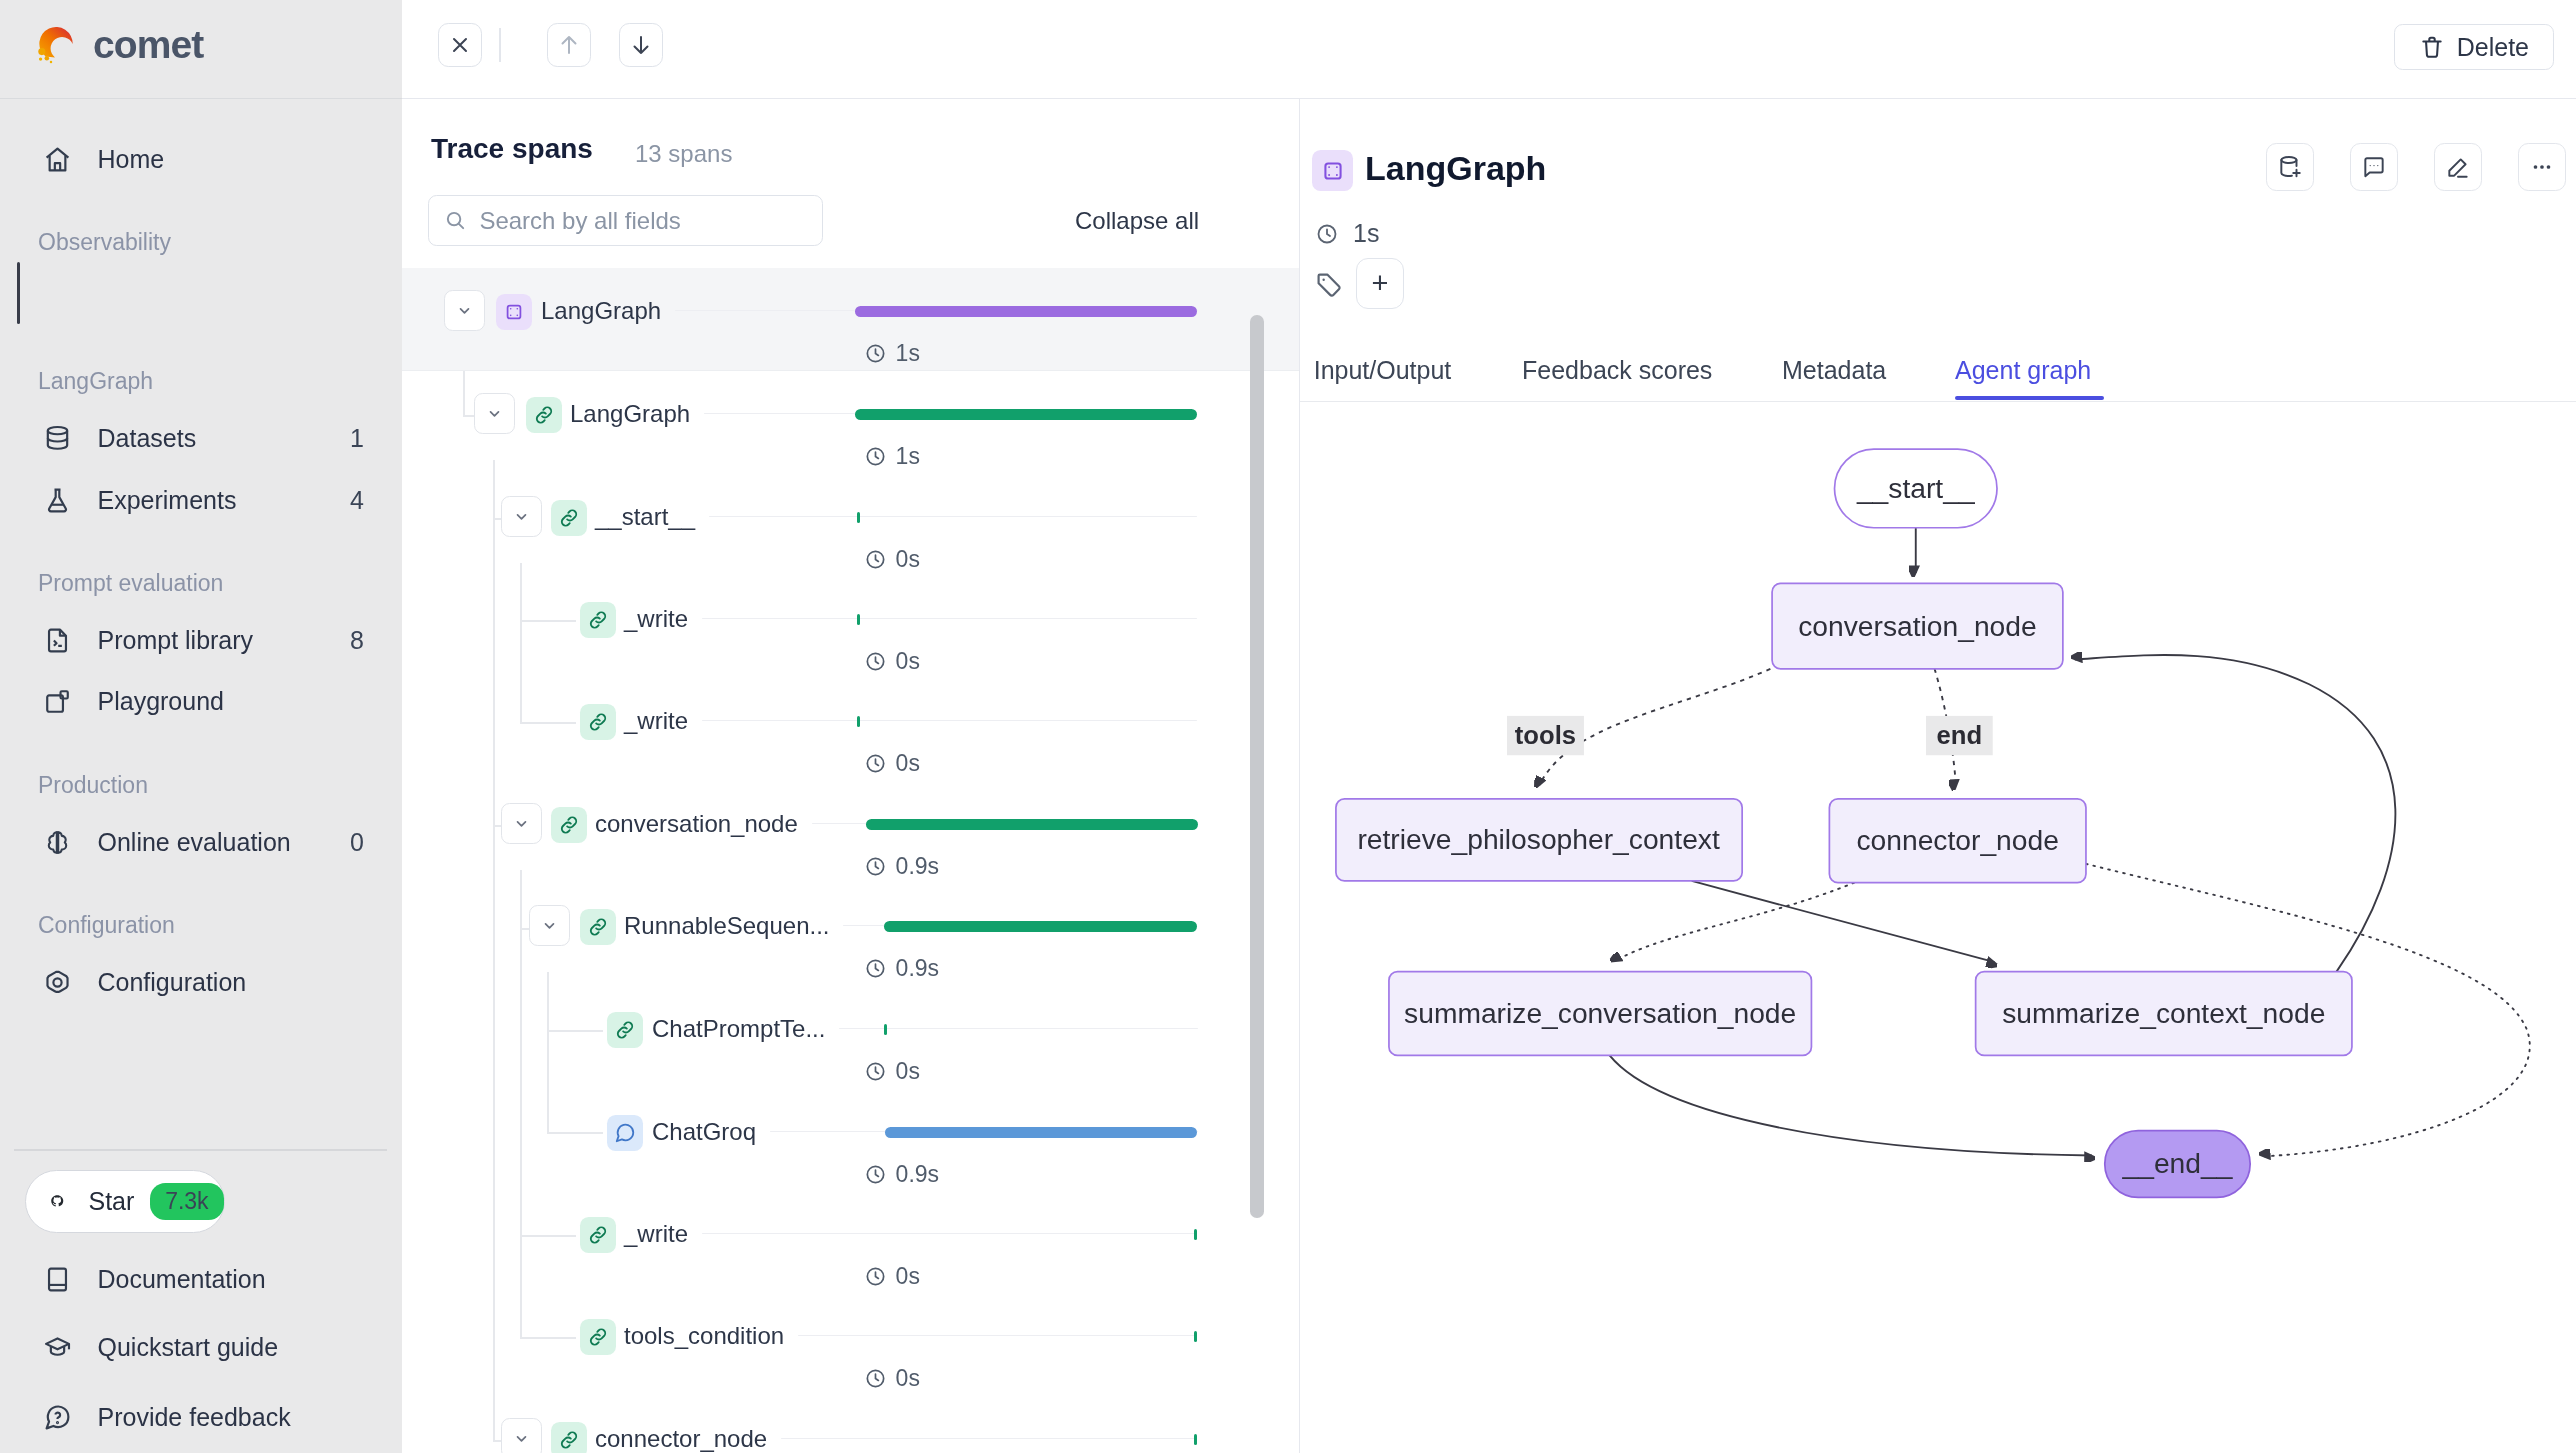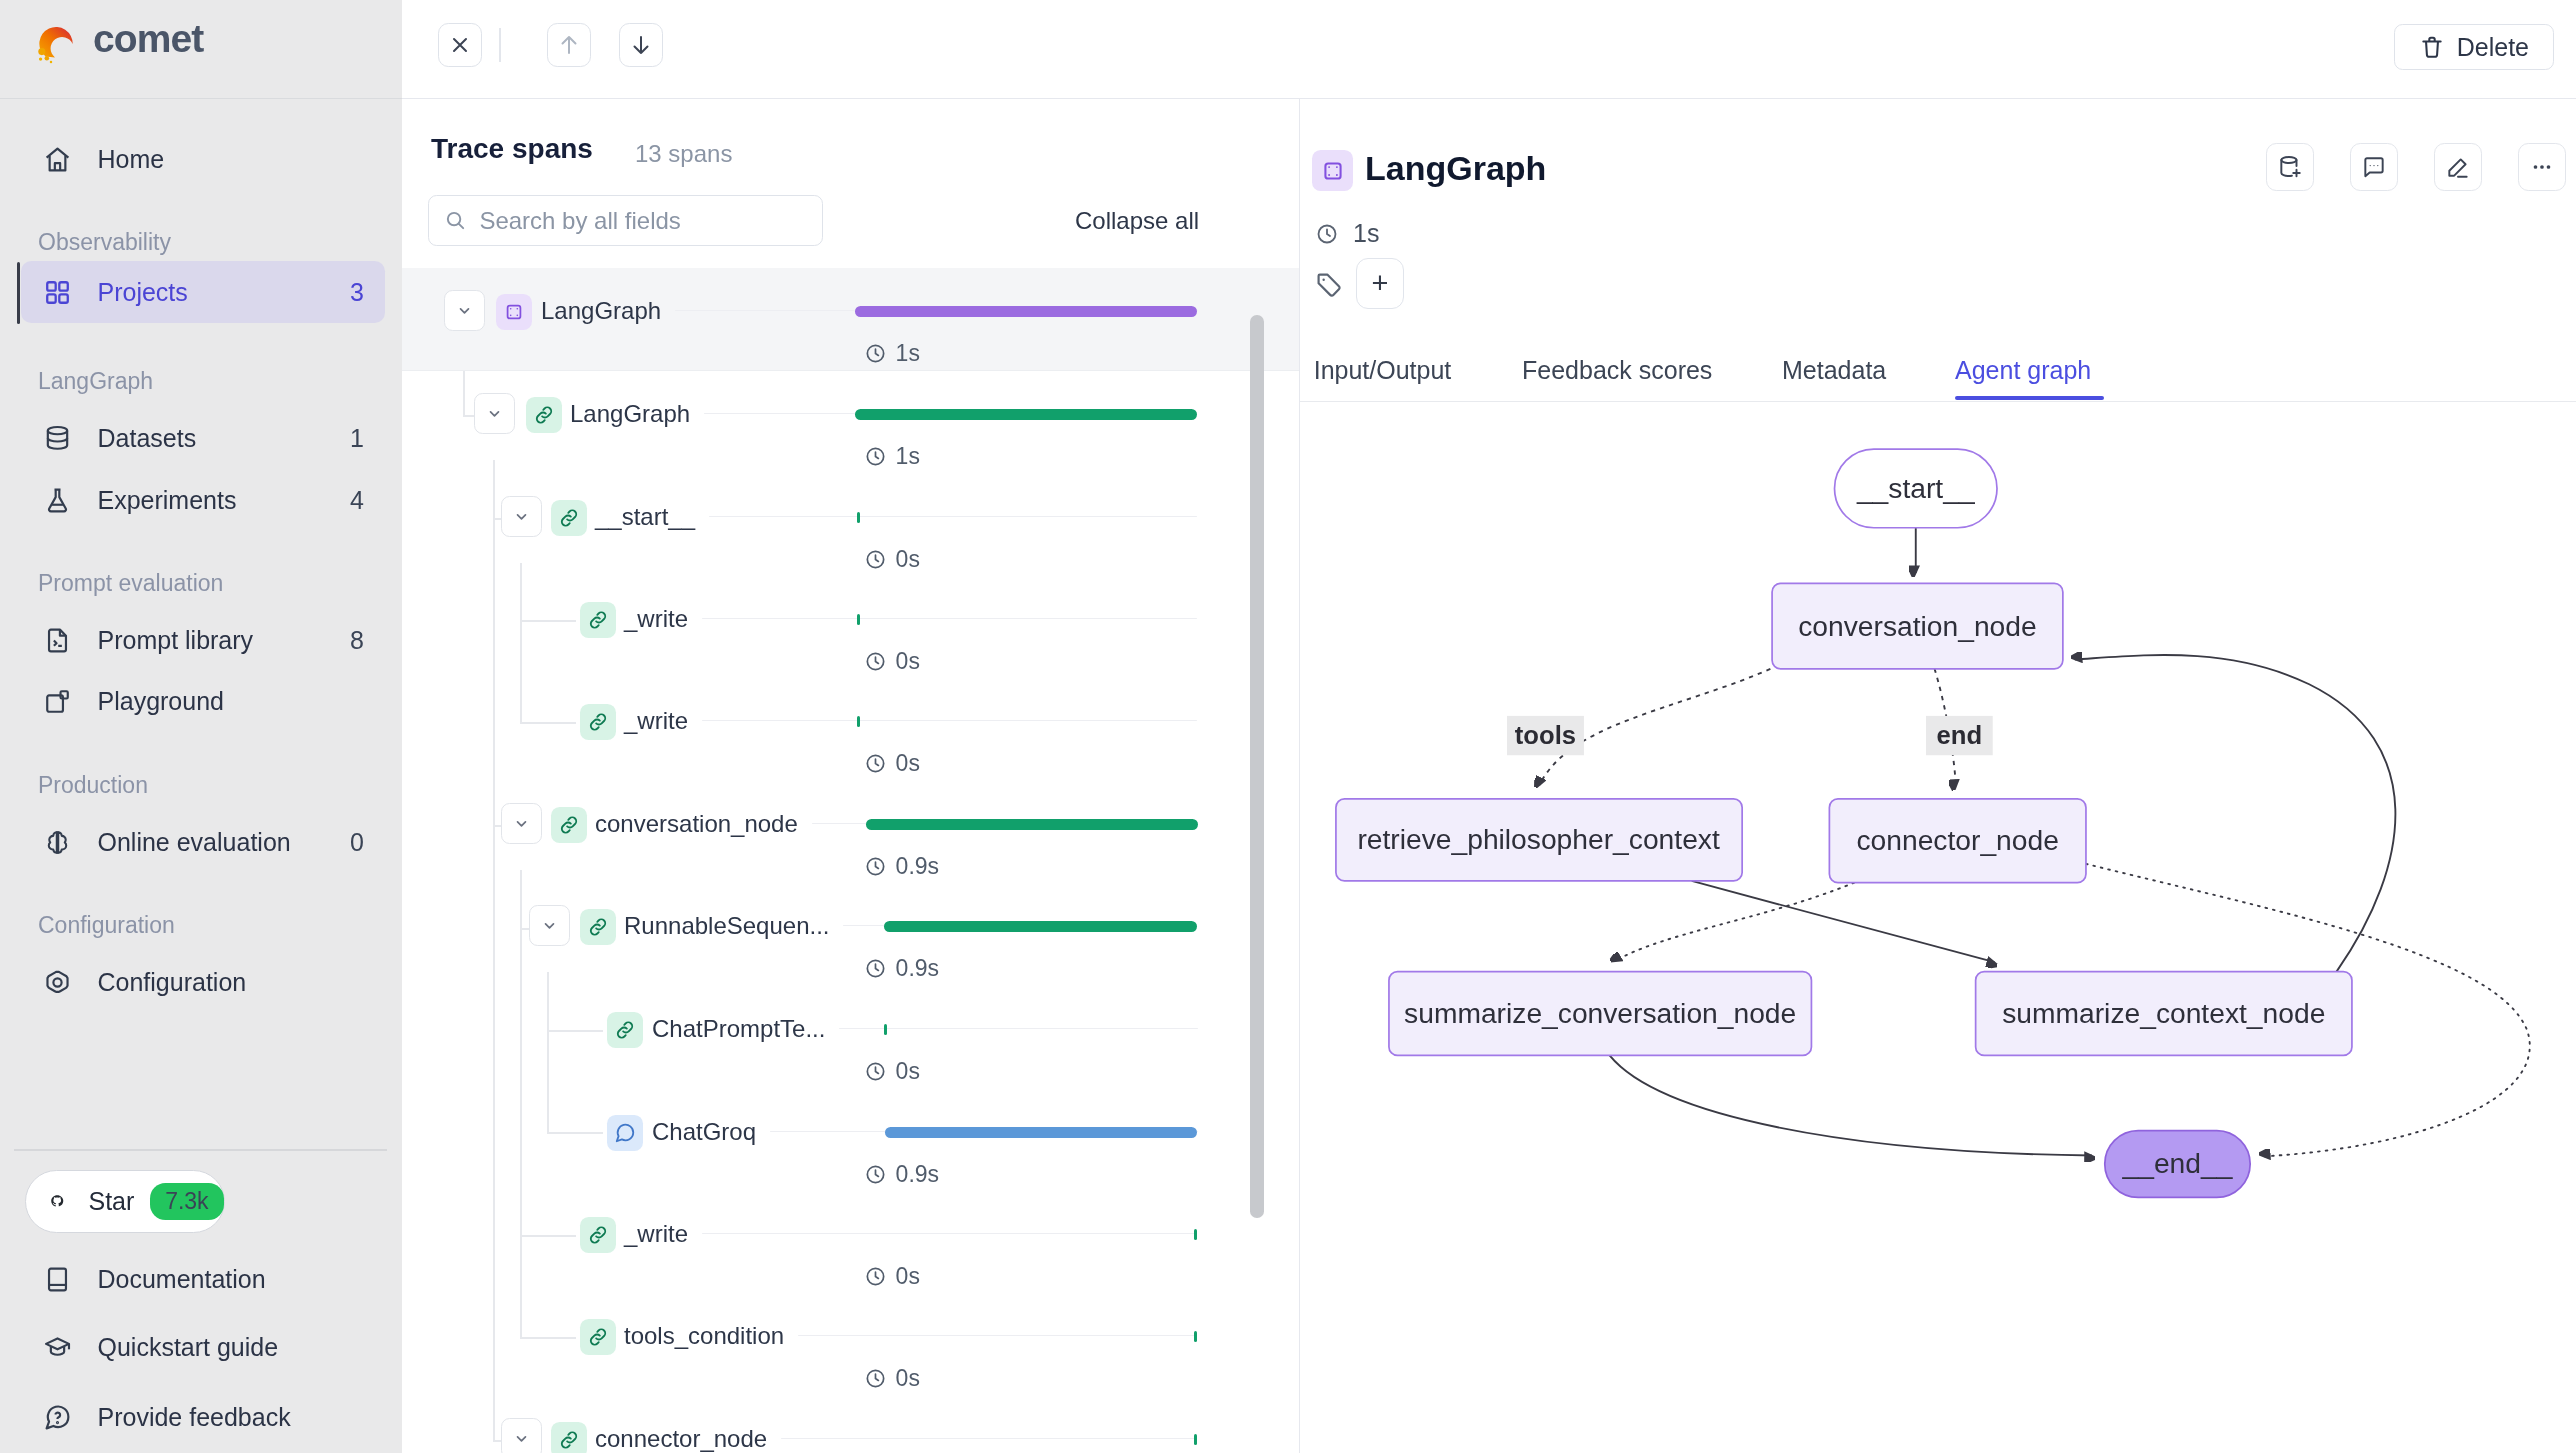--- a/index.html
+++ b/index.html
@@ -9,7 +9,7 @@
   
   #sidebar { position:absolute; left:0; top:0; width:402px; height:1454px; background:#e9e9ea; }
   #sidebar-header { position:absolute; left:0; top:0; width:402px; height:99px; border-bottom:1.7px solid #d9dbde; }
-  #logo { position:absolute; left:31px; top:17px; display:flex; align-items:flex-start; gap:12px; }
+  #logo { position:absolute; left:31px; top:17px; display:flex; align-items:flex-end; gap:12px; }
   #logo-text { font-size:39px; font-weight:bold; color:#4a5568; letter-spacing:-0.9px; }
   .section-header { position:absolute; left:38px; font-size:23px; font-weight:500; color:#8b93a7; transform:translateY(-50%); }
   .side-item { position:absolute; left:20.5px; width:364px; height:62px; transform:translateY(-50%); display:flex; align-items:center; border-radius:10.3px; cursor:pointer; }

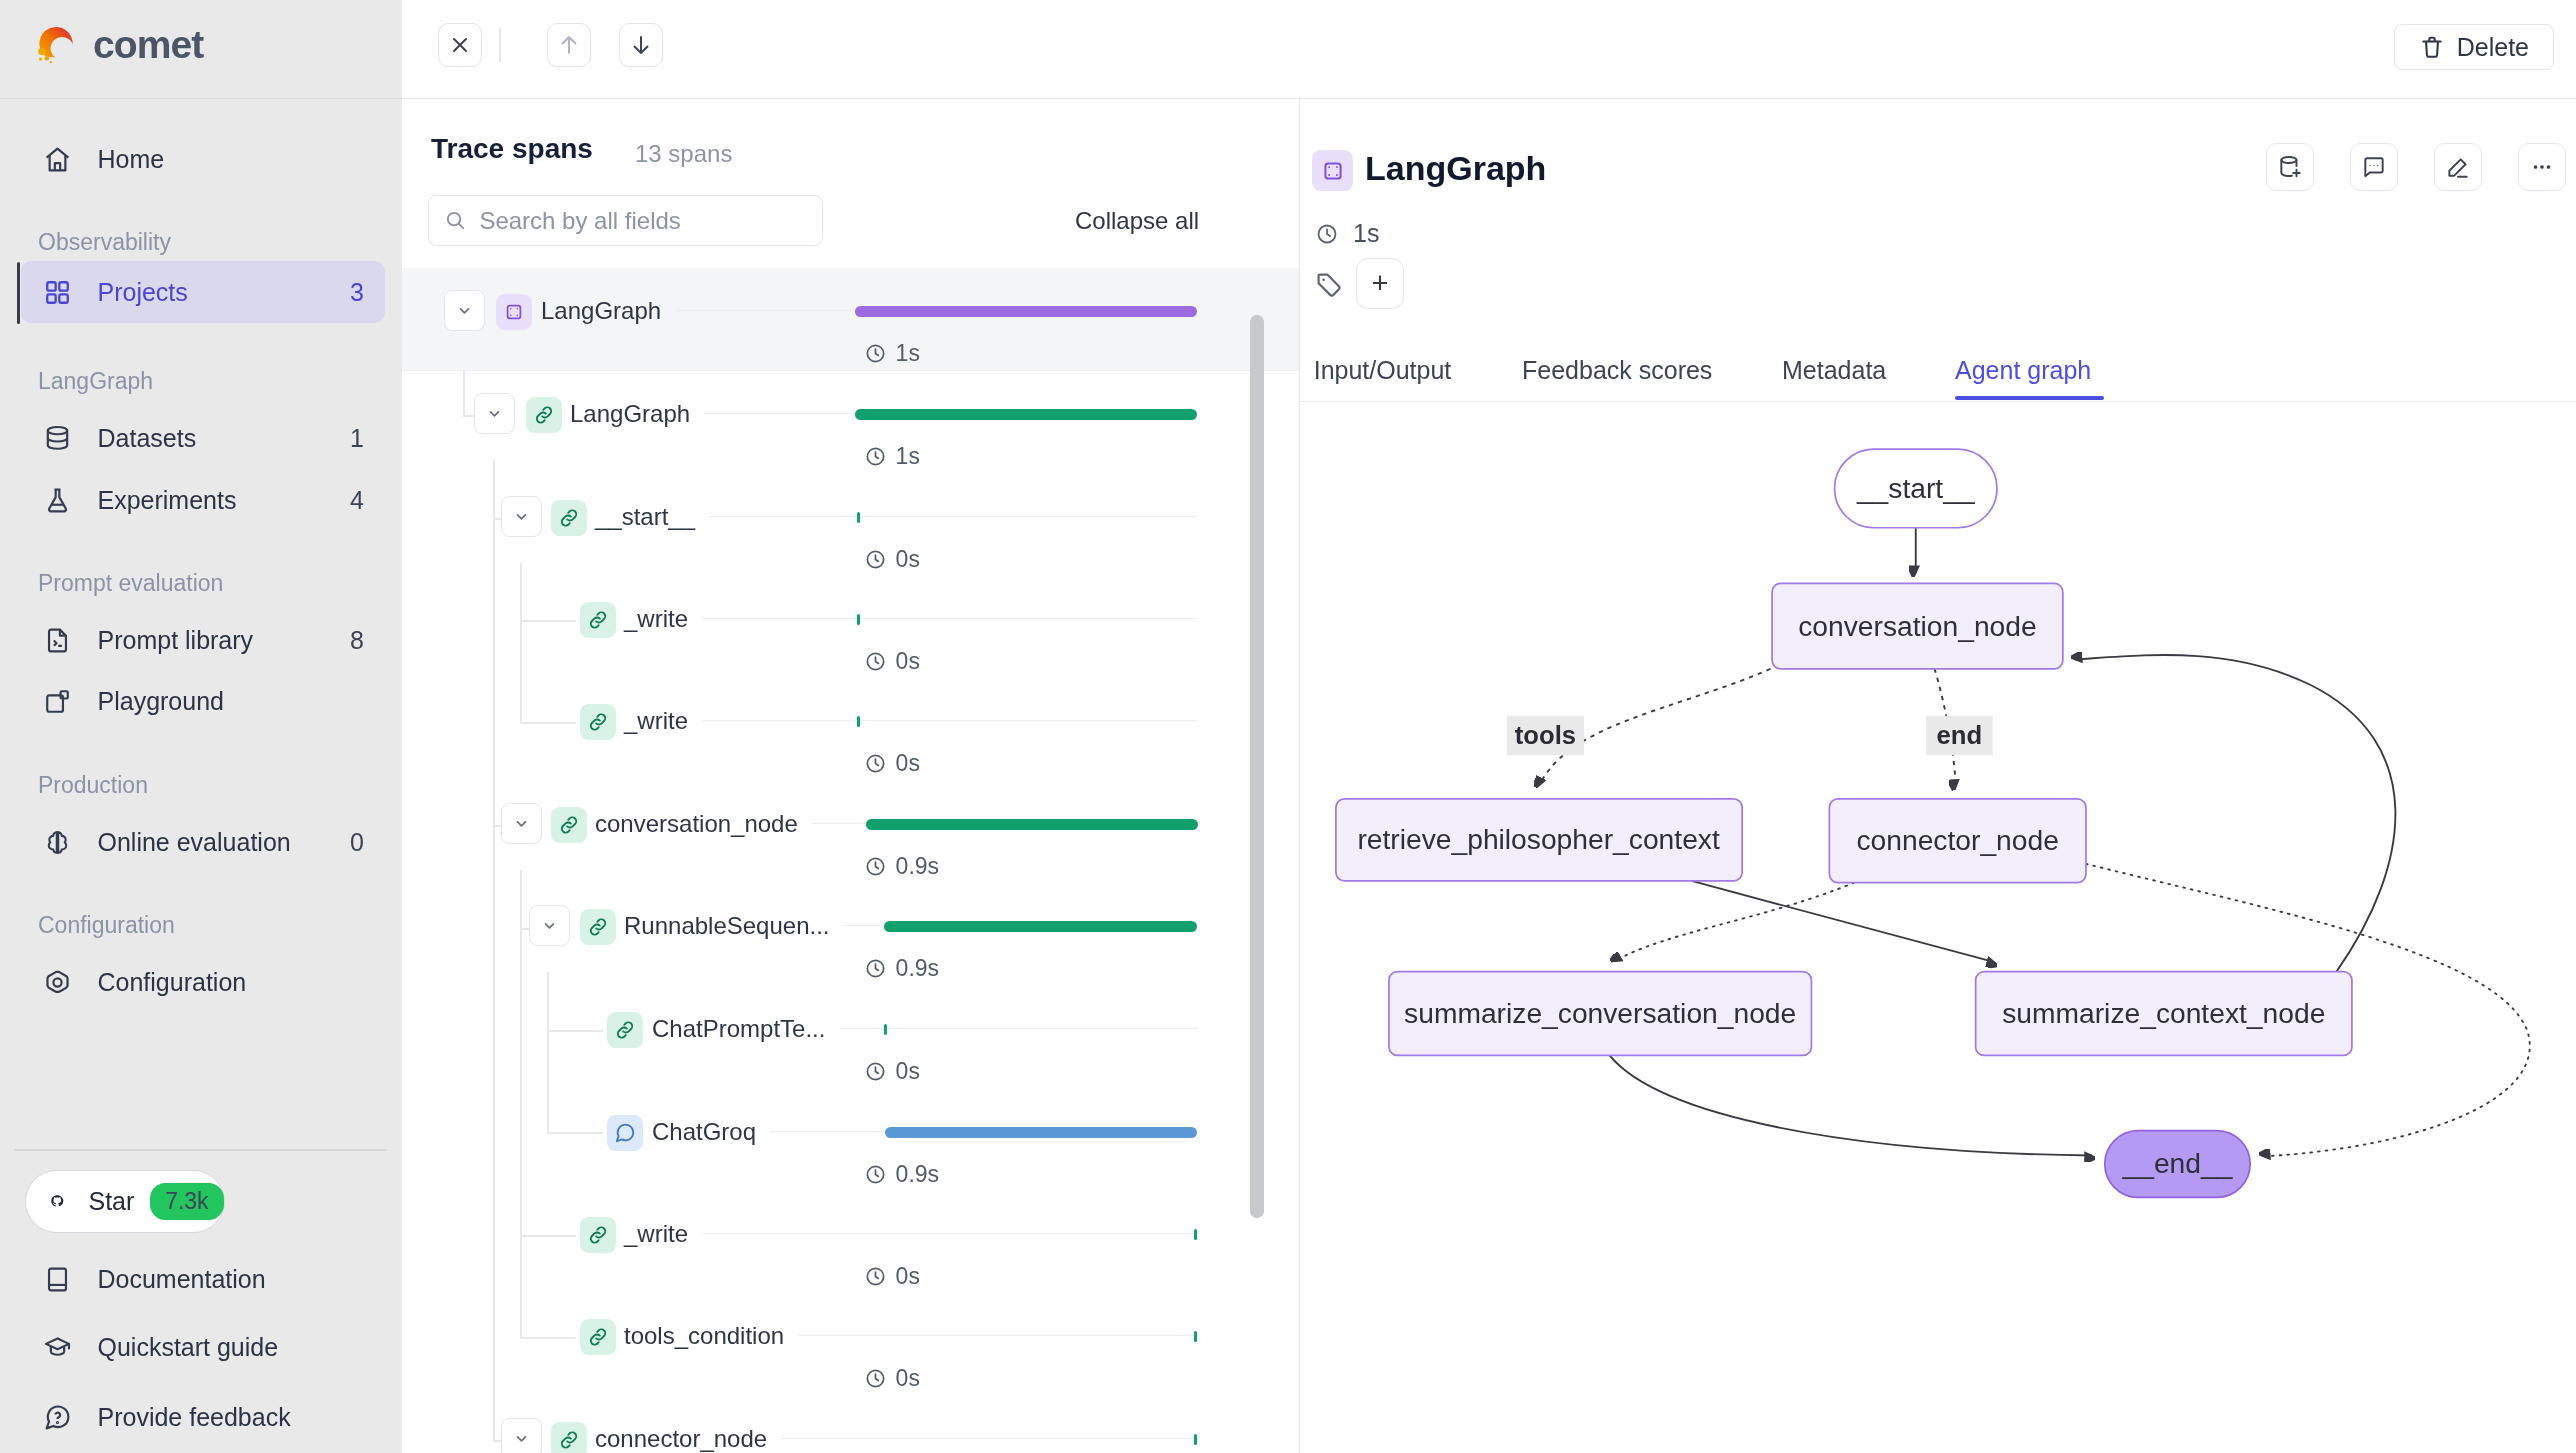--- a/index.html
+++ b/index.html
@@ -134,18 +134,6 @@
 
   <div class="section-header" style="top:242px">Observability</div>
   <div id="active-bar" style="top:262px;height:62px"></div>
-  <div class="side-item active" style="top:292px">
-    <span class="ic">
-        <svg class="icon" viewBox="0 0 24 24" fill="none" stroke="currentColor" stroke-width="1.9">
-          <rect x="3.5" y="3.5" width="7" height="7" rx="1.5"></rect>
-          <rect x="13.5" y="3.5" width="7" height="7" rx="1.5"></rect>
-          <rect x="3.5" y="13.5" width="7" height="7" rx="1.5"></rect>
-          <rect x="13.5" y="13.5" width="7" height="7" rx="1.5"></rect>
-        </svg>
-      </span>
-    <span class="lbl">Projects</span>
-    <span class="cnt">3</span>
-  </div>
 
   <div class="section-header" style="top:381px">LangGraph</div>
   <div class="side-item" style="top:438px">

